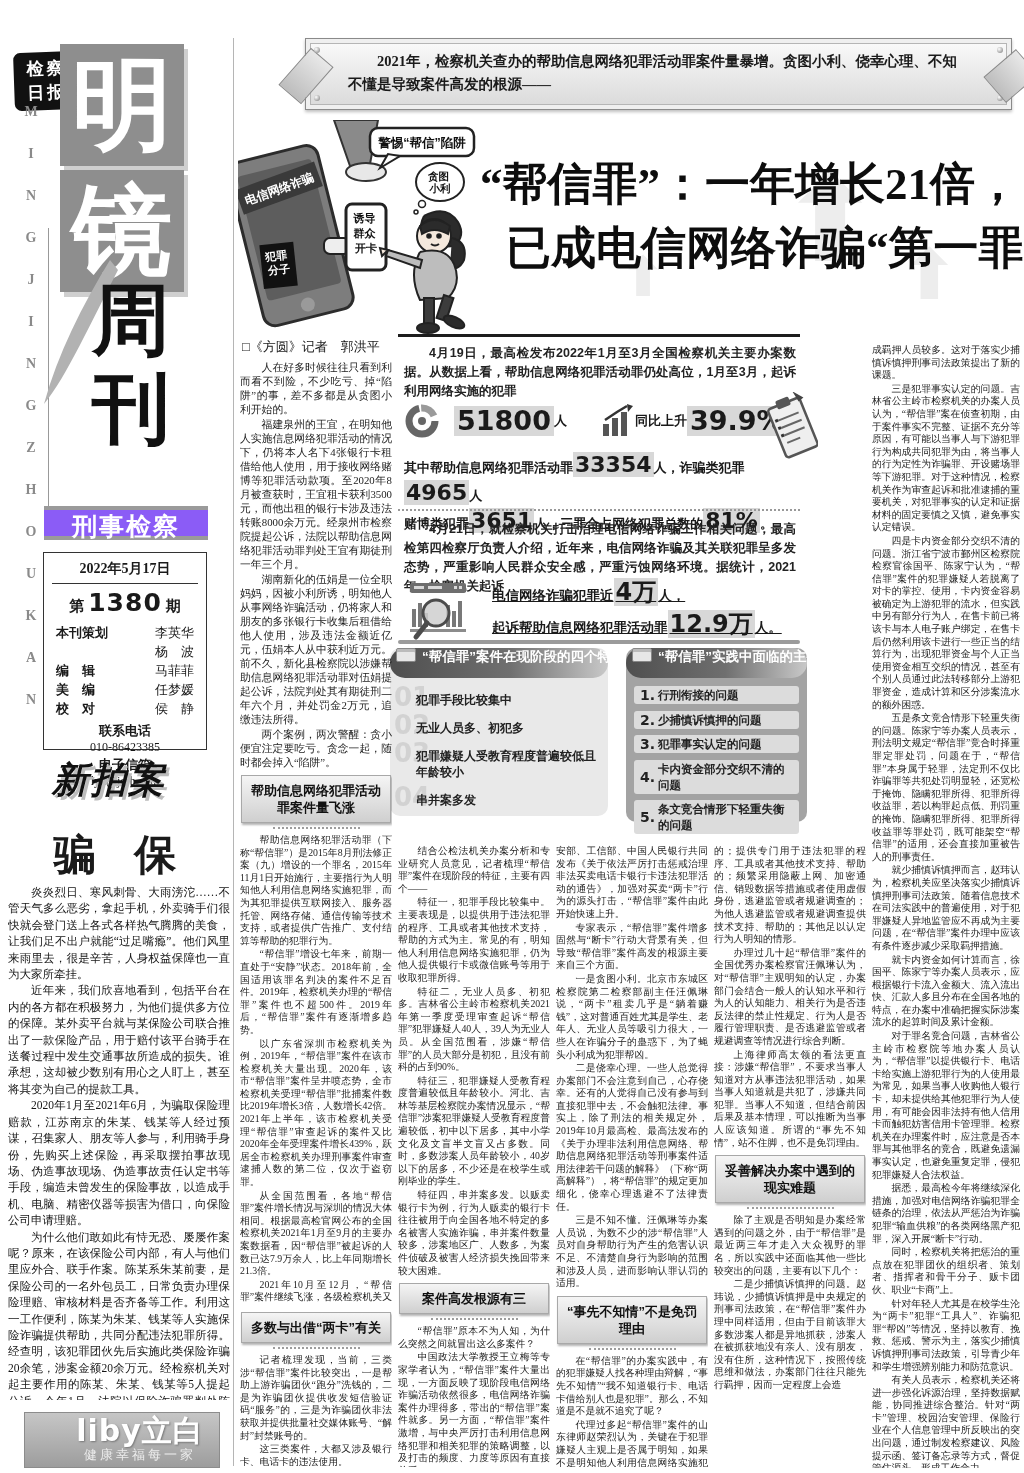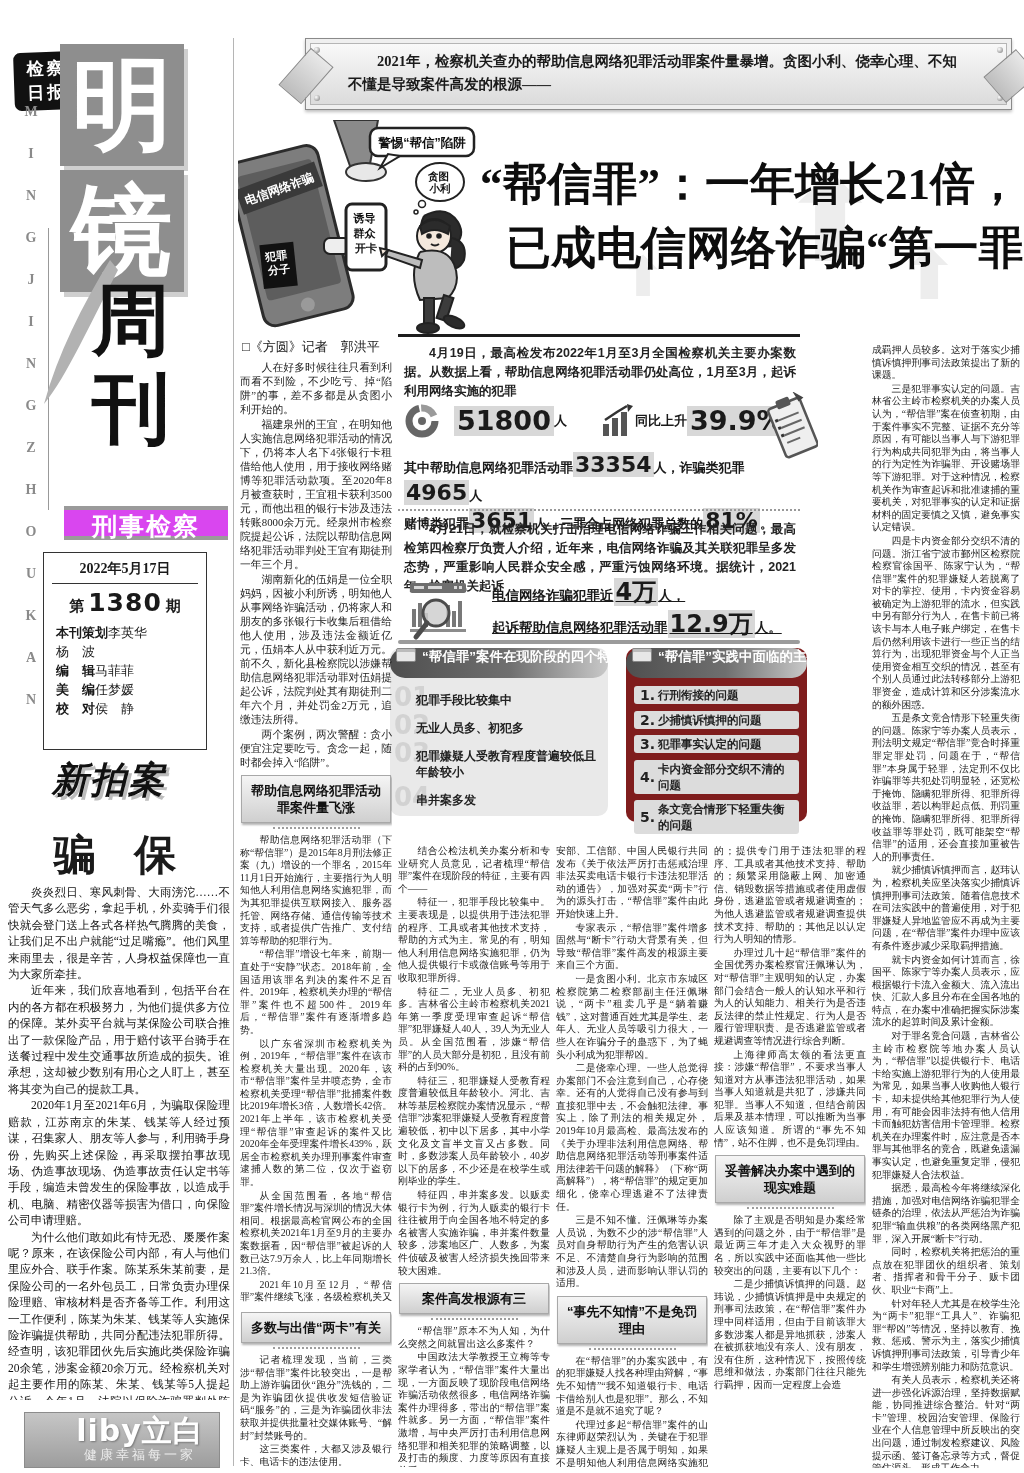--- a/index.html
+++ b/index.html
@@ -20,9 +20,9 @@
         font:900 100px/122px "DejaVu Sans",sans-serif;}
   .mast-char{position:absolute;left:92px;color:#111;font:900 78px/1 "Liberation Serif",serif;}
   #brush{position:absolute;left:40px;top:258px;}
-  #section-banner{position:absolute;left:44px;top:506px;width:164px;height:34px;background:#d946ef;
+  #section-banner{position:absolute;left:44px;top:506px;width:164px;height:34px;background:#8b5cf6;
         border-top:4px solid #9a9a9a;border-bottom:4px solid #9a9a9a;color:#fff;text-align:center;
-        font:900 25px/33px "DejaVu Sans",sans-serif;letter-spacing:2px;margin-left:20px;}
+        font:900 25px/33px "DejaVu Sans",sans-serif;letter-spacing:2px;}
   #issue-box{position:absolute;left:43px;top:552px;width:164px;height:198px;border:1.5px solid #333;
         padding:6px 8px;font-family:"Liberation Serif",serif;}
   #issue-date{font:700 14px/20px "Liberation Serif",serif;text-align:center;border-bottom:1px solid #333;

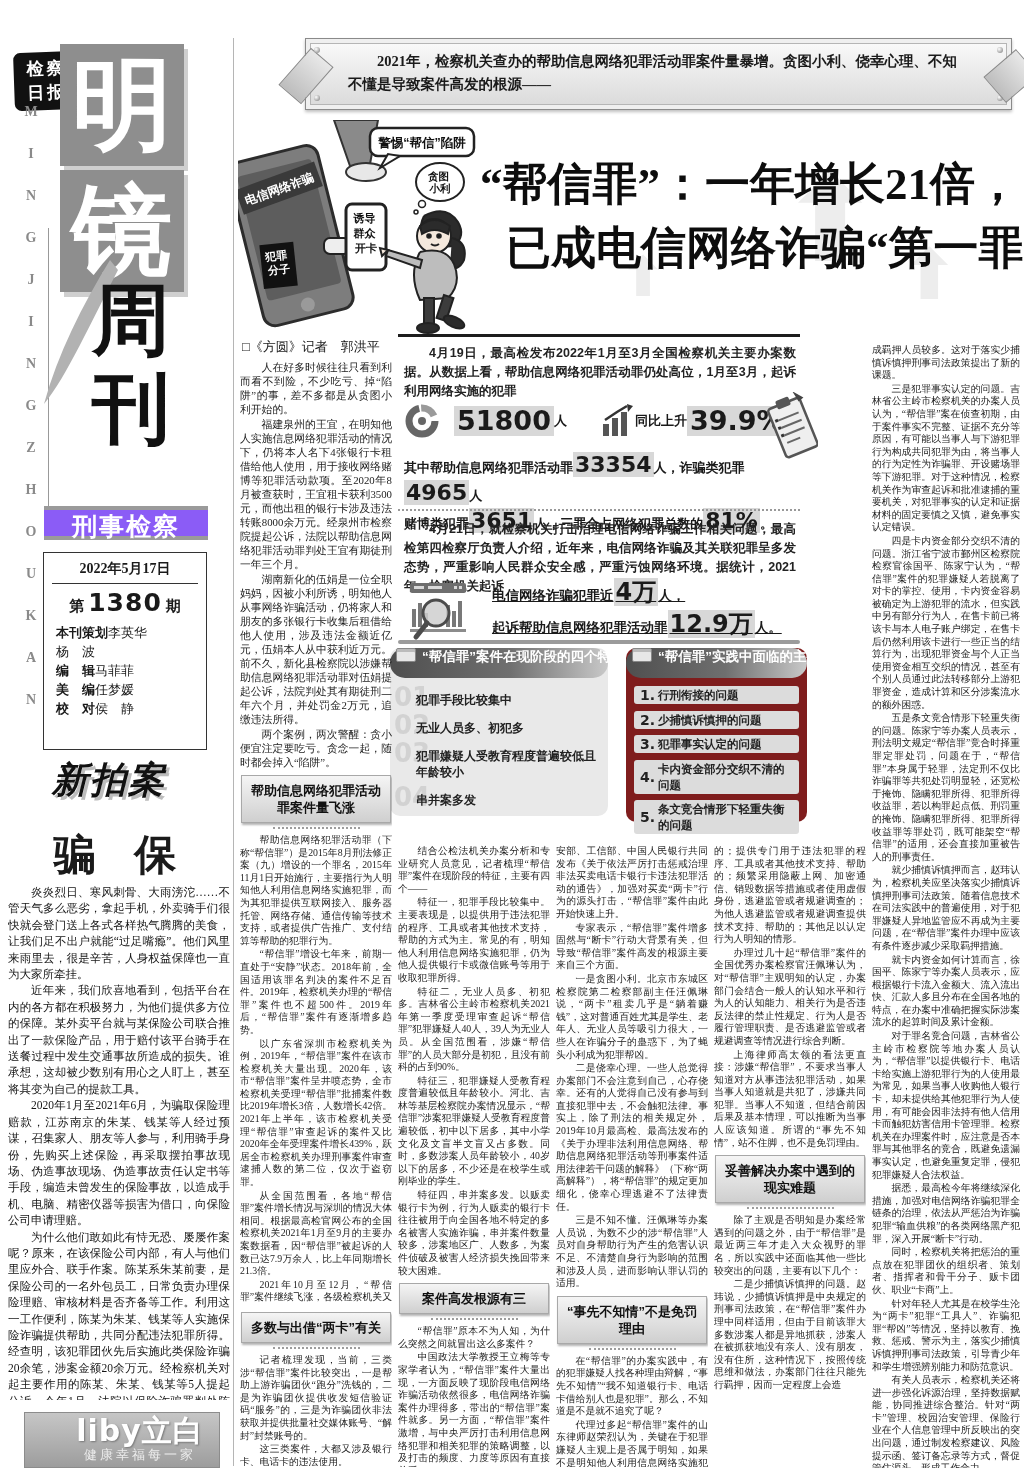--- a/index.html
+++ b/index.html
@@ -31,7 +31,7 @@
   #issue-no .pre,#issue-no .suf{font:700 15px "Liberation Serif",serif;}
   #issue-no .num{font:700 25px "DejaVu Sans",sans-serif;letter-spacing:1px;}
   #staff{margin-top:4px;}
-  .staff-row{display:flex;font:13px/19px "Liberation Serif",serif;padding:0 4px;}
+  .staff-row{display:flex;justify-content:space-between;font:13px/19px "Liberation Serif",serif;padding:0 4px;}
   .staff-row .role{font-weight:700;}
   #contact{text-align:center;margin-top:4px;font:12px/17px "Liberation Serif",serif;}
   #contact .lbl{font-weight:700;font-size:13px;}

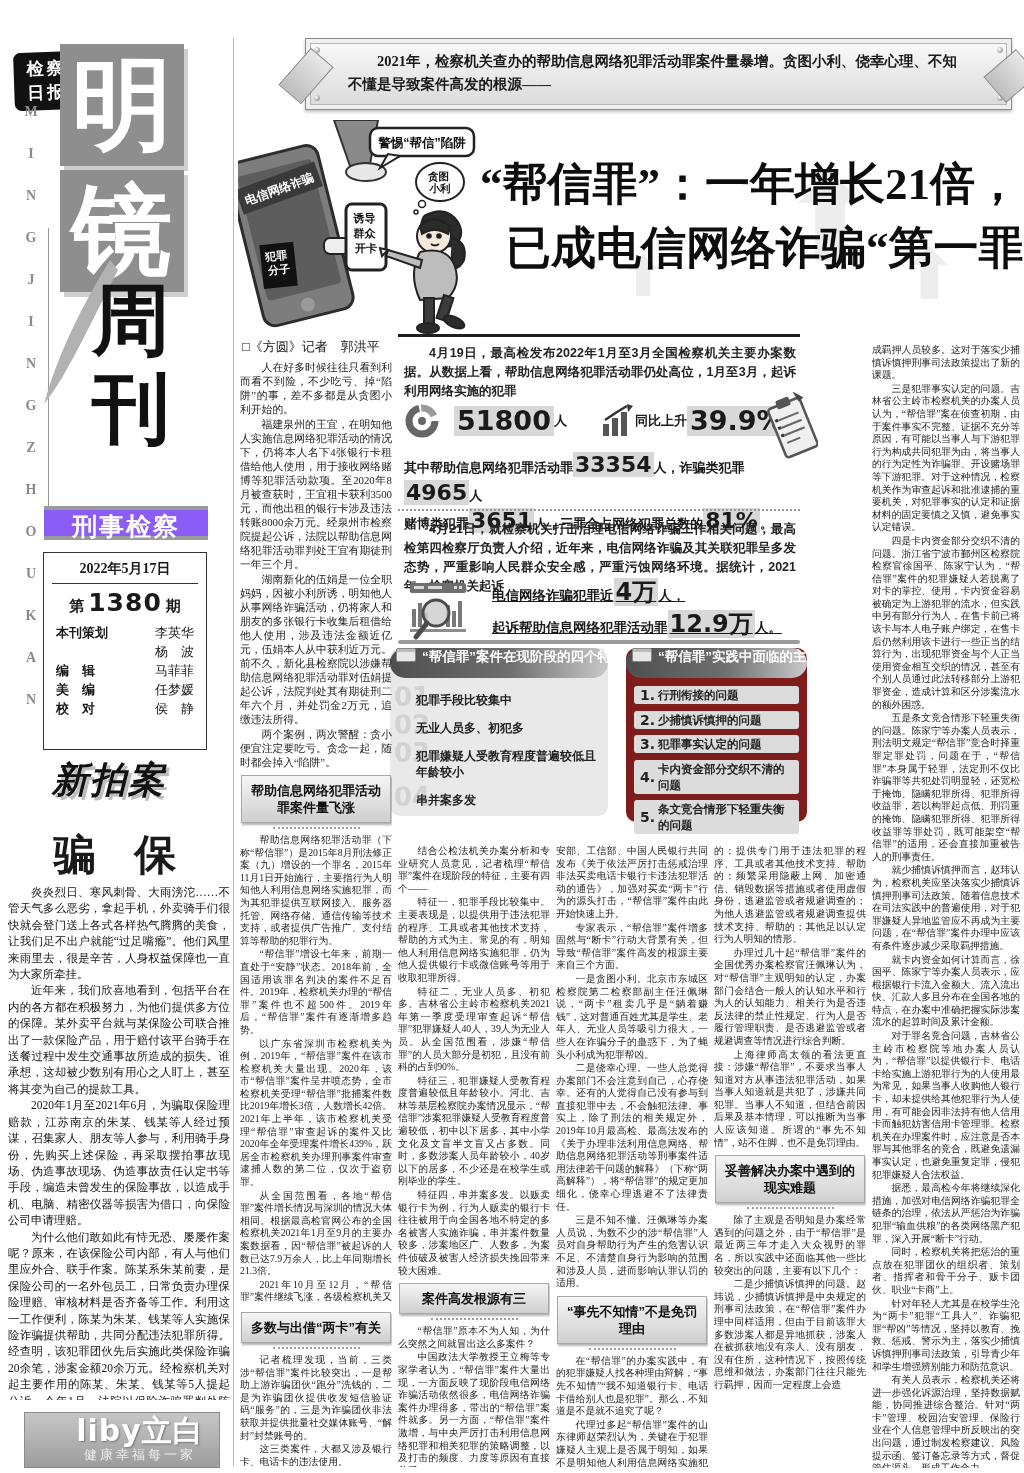--- a/index.html
+++ b/index.html
@@ -97,7 +97,7 @@
   
   .fbox{position:absolute;border-radius:10px;font-family:"Liberation Sans",sans-serif;}
   #feat-box{left:390px;top:648px;width:218px;height:168px;background:#e9e9e9;}
-  #prob-box{left:626px;top:648px;width:181px;height:174px;background:#7f1d1d;}
+  #prob-box{left:626px;top:648px;width:181px;height:174px;background:#a3a3a3;}
   .fbox .hdr{position:relative;height:30px;border-radius:15px;color:#fff;display:flex;align-items:flex-start;
         background:linear-gradient(90deg,#4f4f4f,#6f6f6f 55%,#c9c9c9);padding-left:6px;
         font:700 13.5px "Liberation Sans",sans-serif;white-space:nowrap;}

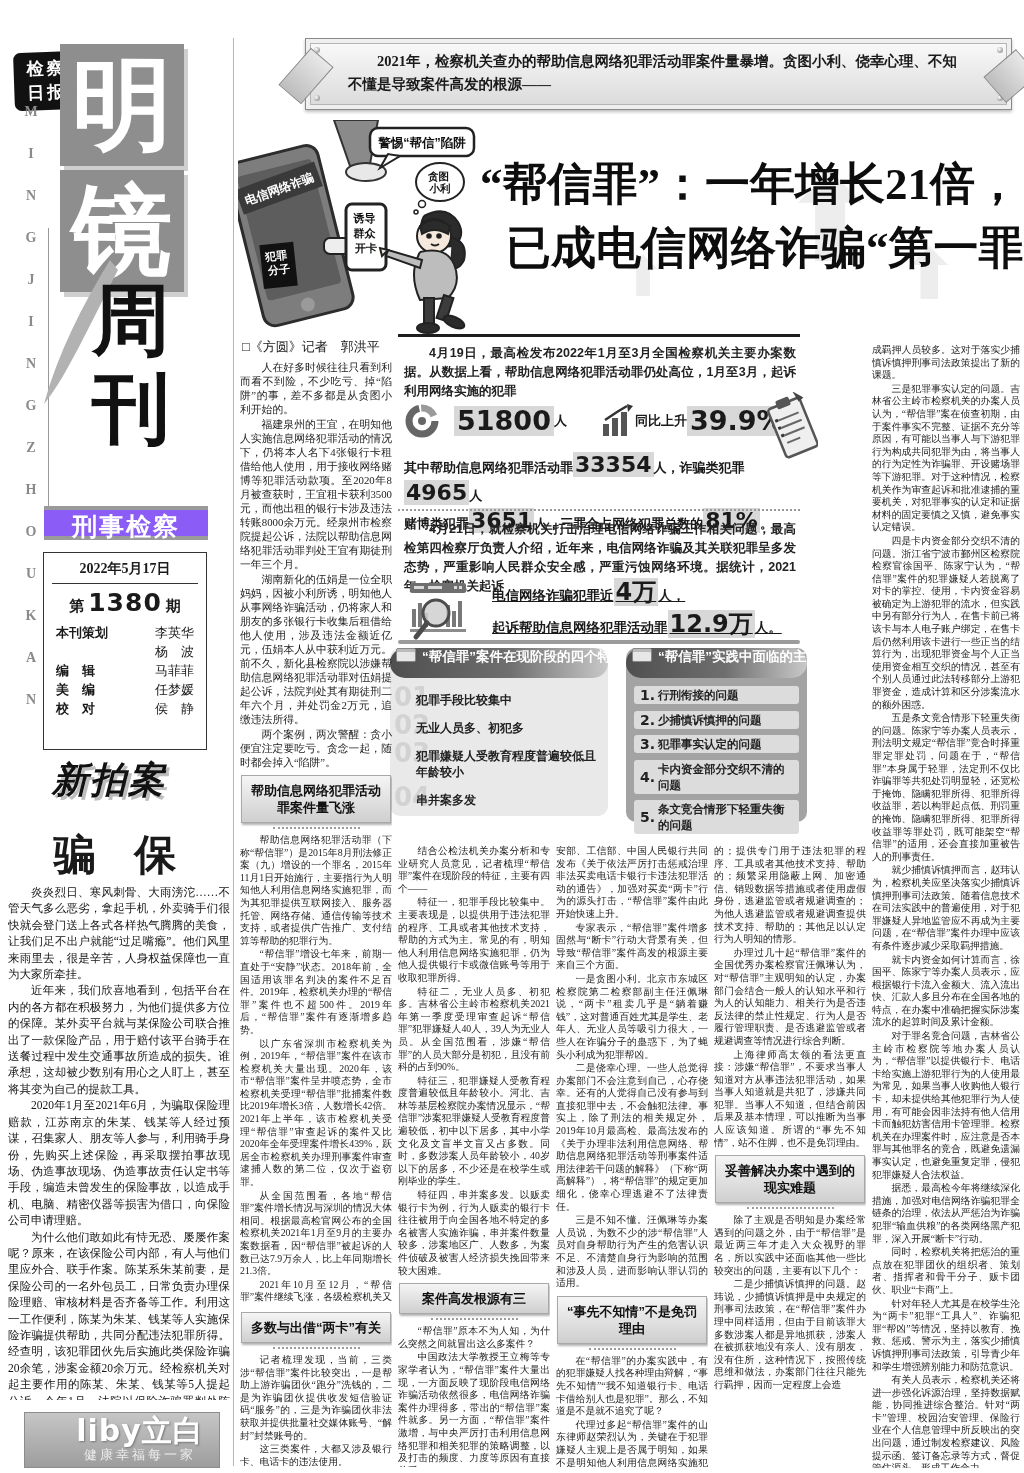--- a/index.html
+++ b/index.html
@@ -197,6 +197,12 @@
           <span class="name" data-name="staff-name">侯　静</span>
         </div>
       </div>
+    <div id="contact" data-name="contact-info">
+      <div class="lbl" data-name="phone-label">联系电话</div>
+      <div data-name="phone-number">010-86423385</div>
+      <div class="lbl" data-name="email-label">电子信箱</div>
+      <div data-name="email-address">lyh@jcrb.com</div>
+    </div>
   </div>
   <div id="npa" data-name="xin-paian-column-logo">新拍案</div>
 

